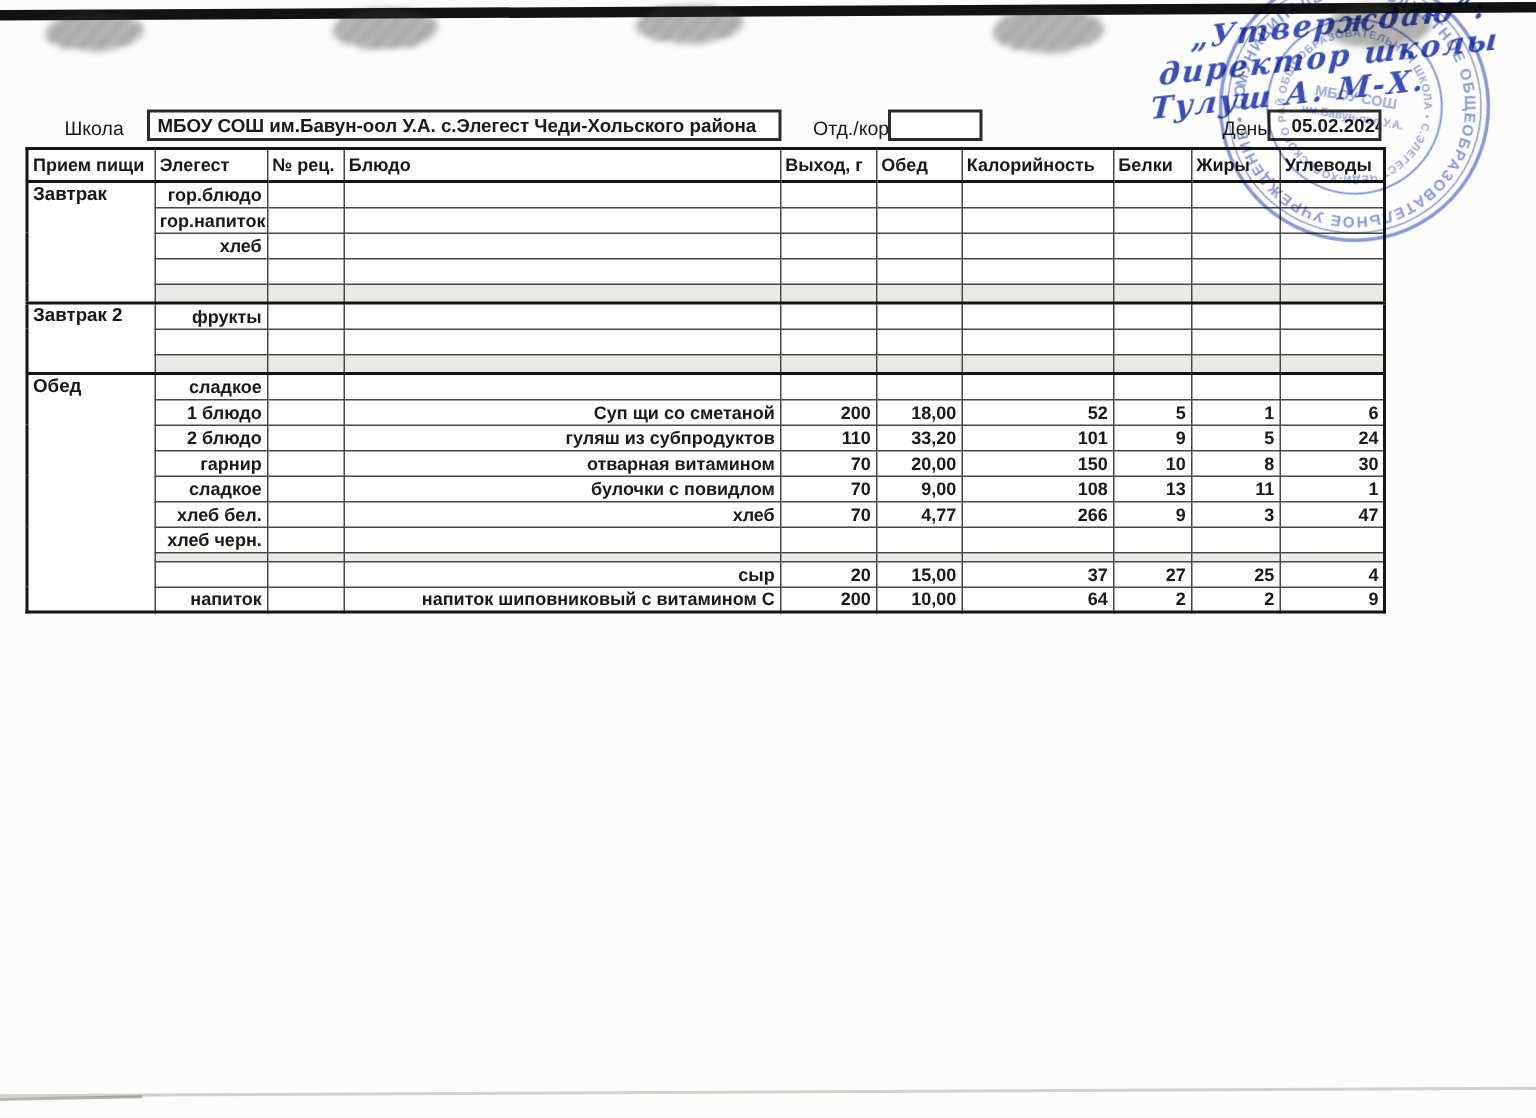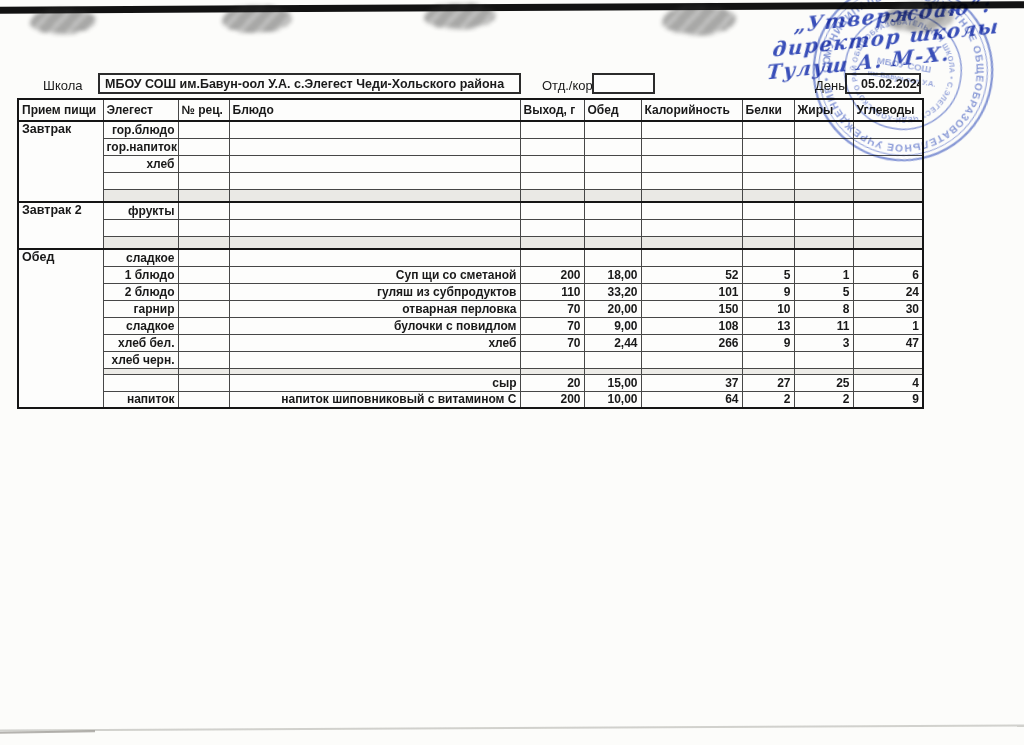--- a/index.html
+++ b/index.html
@@ -241,7 +241,7 @@
         <tr>
           <td class="l">гарнир</td>
           <td class="c"></td>
-          <td class="l">отварная перловка</td>
+          <td class="l">отварная витамином</td>
           <td class="r">70</td>
           <td class="r">20,00</td>
           <td class="r">150</td>

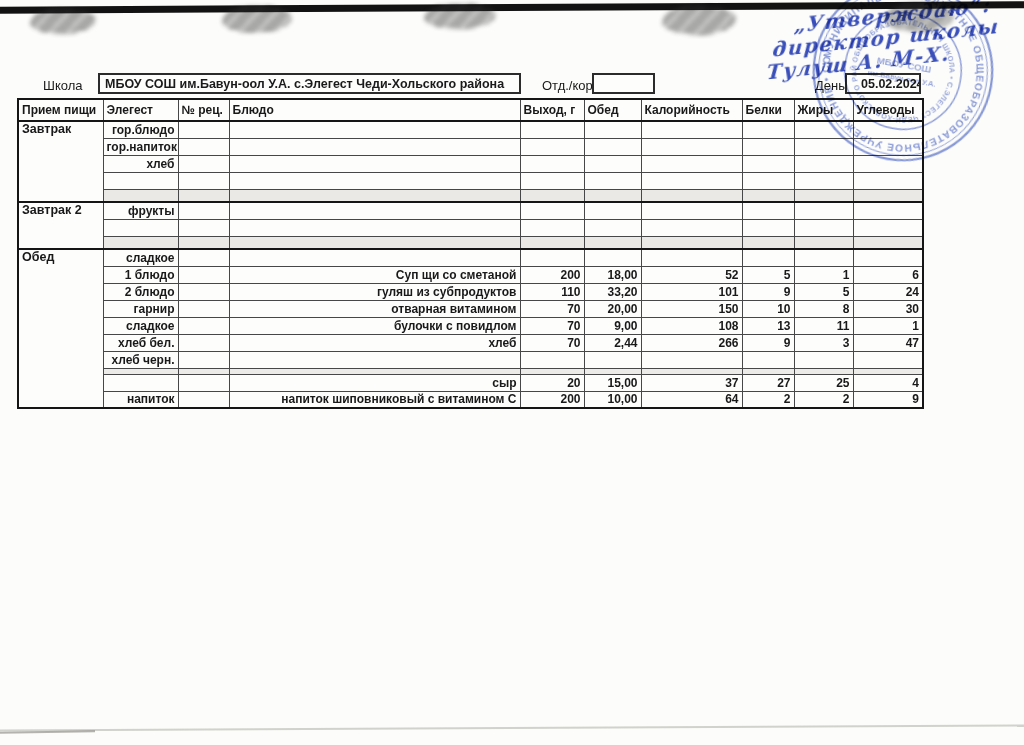--- a/index.html
+++ b/index.html
@@ -265,7 +265,7 @@
           <td class="c"></td>
           <td class="l">хлеб</td>
           <td class="r">70</td>
-          <td class="r">2,44</td>
+          <td class="r">4,77</td>
           <td class="r">266</td>
           <td class="r">9</td>
           <td class="r">3</td>

